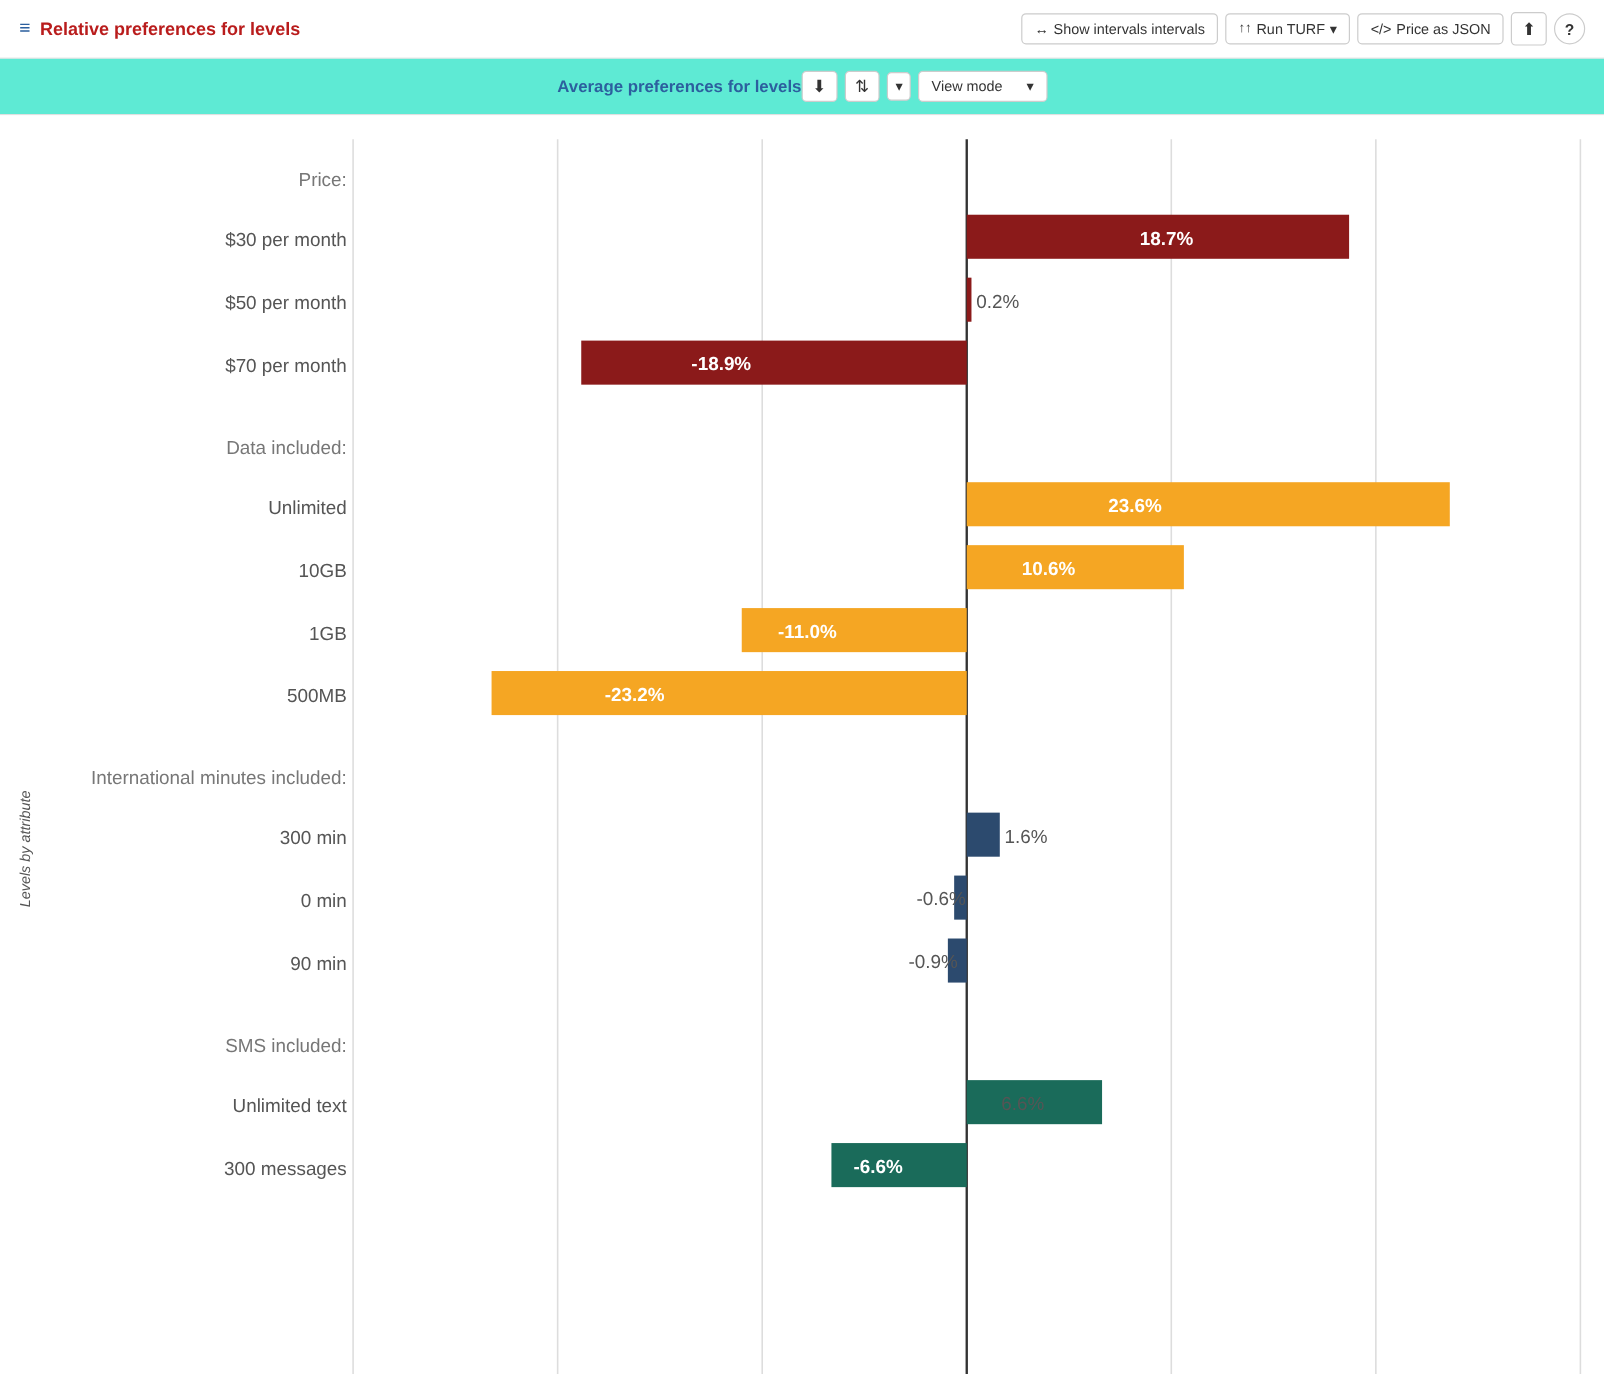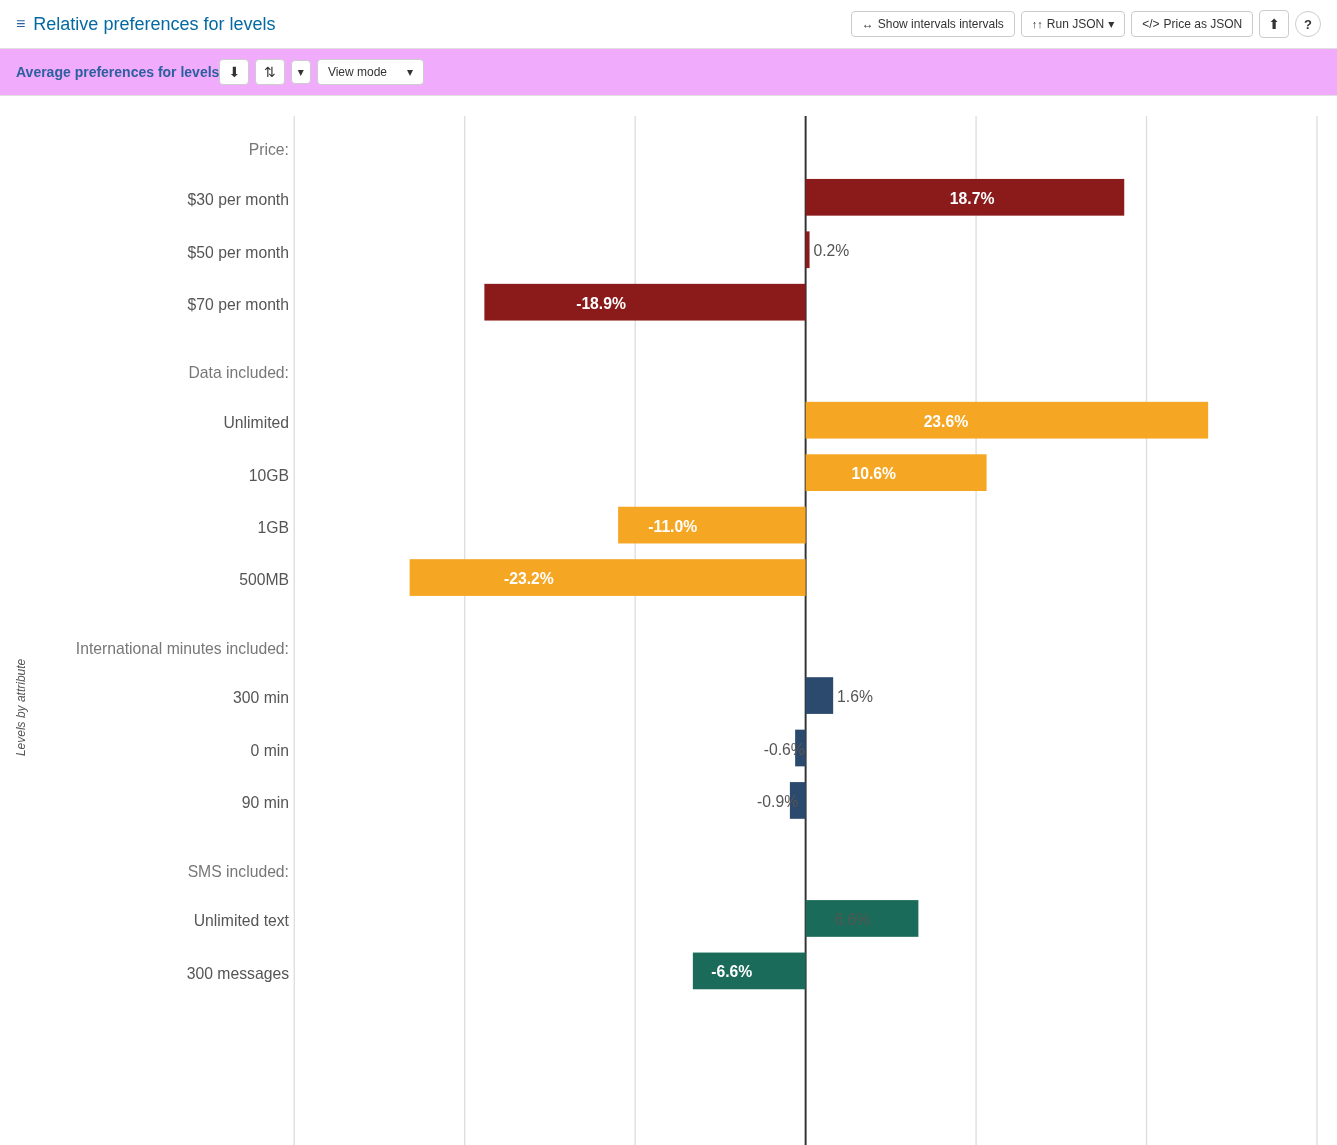--- a/index.html
+++ b/index.html
@@ -11,7 +11,7 @@
 <div style="display:flex; align-items:center; justify-content:space-between; padding:10px 16px; border-bottom:1px solid #e0e0e0; background:#fff;">
   <div style="display:flex; align-items:center; gap:8px;">
     <span style="color:#2c5f9e; font-size:16px;">≡</span>
-    <span style="color:#0369a1; font-size:18px; font-weight:400;">Relative preferences for levels</span>
+    <span style="color:#b91c1c; font-size:15px; font-weight:700;">Relative preferences for levels</span>
   </div>
   <div style="display:flex; align-items:center; gap:6px;">
     <button style="display:inline-flex; align-items:center; gap:4px; padding:5px 10px; border:1px solid #ccc; border-radius:4px; background:#fff; cursor:pointer; font-size:12px; color:#333;">

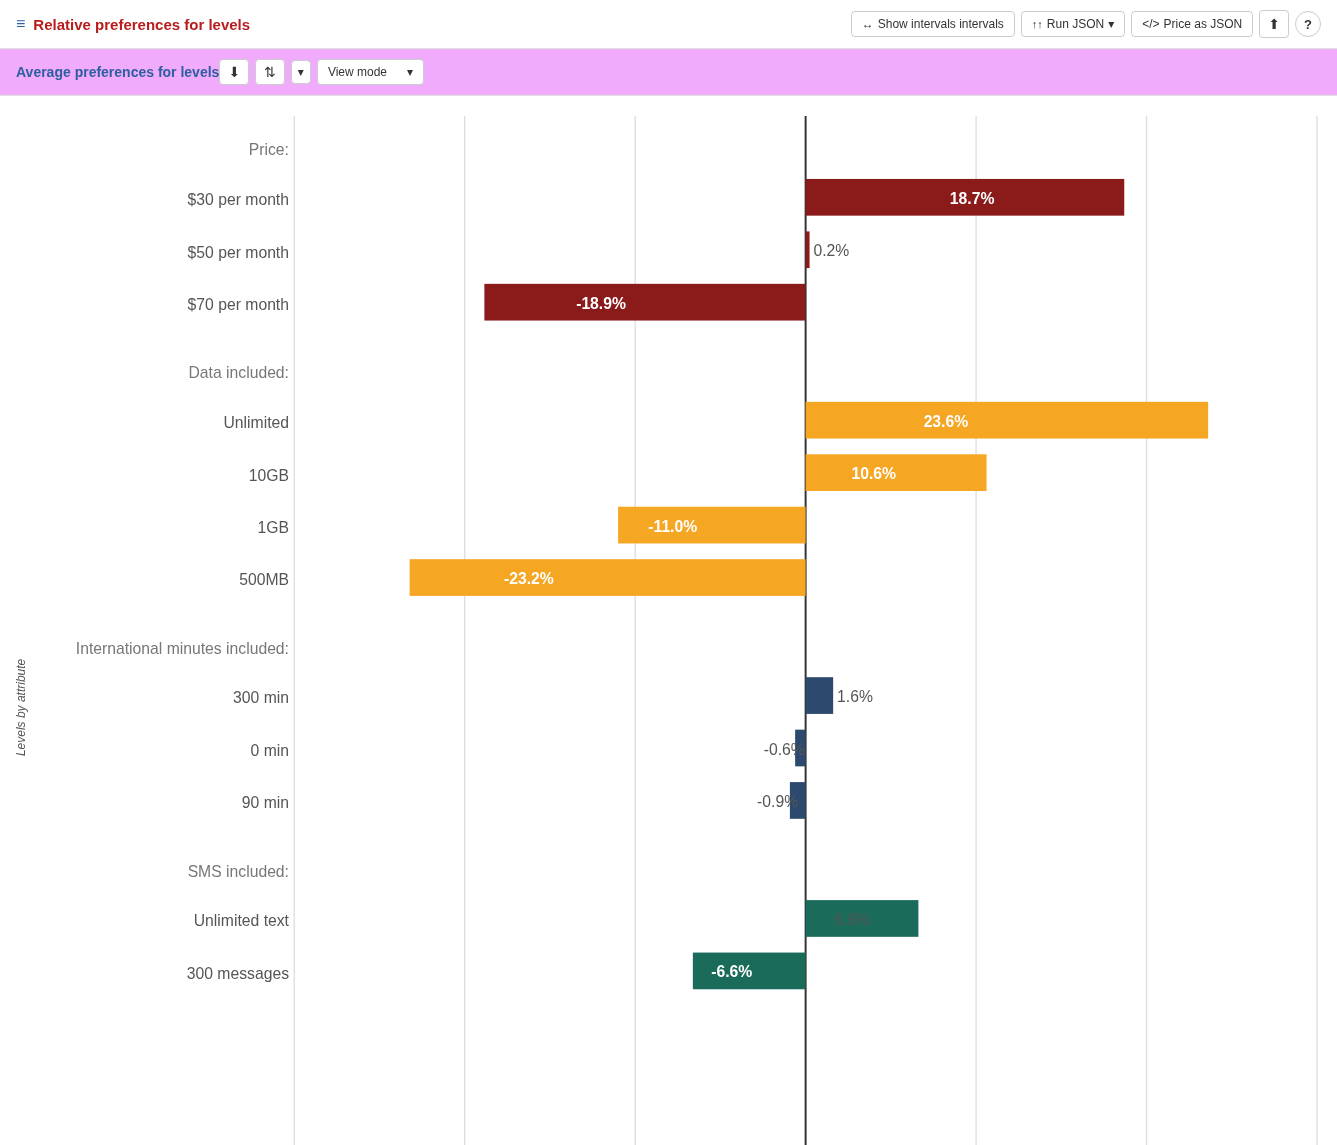--- a/index.html
+++ b/index.html
@@ -20,7 +20,7 @@
     </button>
     <button style="display:inline-flex; align-items:center; gap:4px; padding:5px 10px; border:1px solid #ccc; border-radius:4px; background:#fff; cursor:pointer; font-size:12px; color:#333;">
       <span style="font-size:11px;">↑↑</span>
-      <span>Run JSON</span>
+      <span>Run TURF</span>
       <span>▾</span>
     </button>
     <button style="display:inline-flex; align-items:center; gap:4px; padding:5px 10px; border:1px solid #ccc; border-radius:4px; background:#fff; cursor:pointer; font-size:12px; color:#333;">

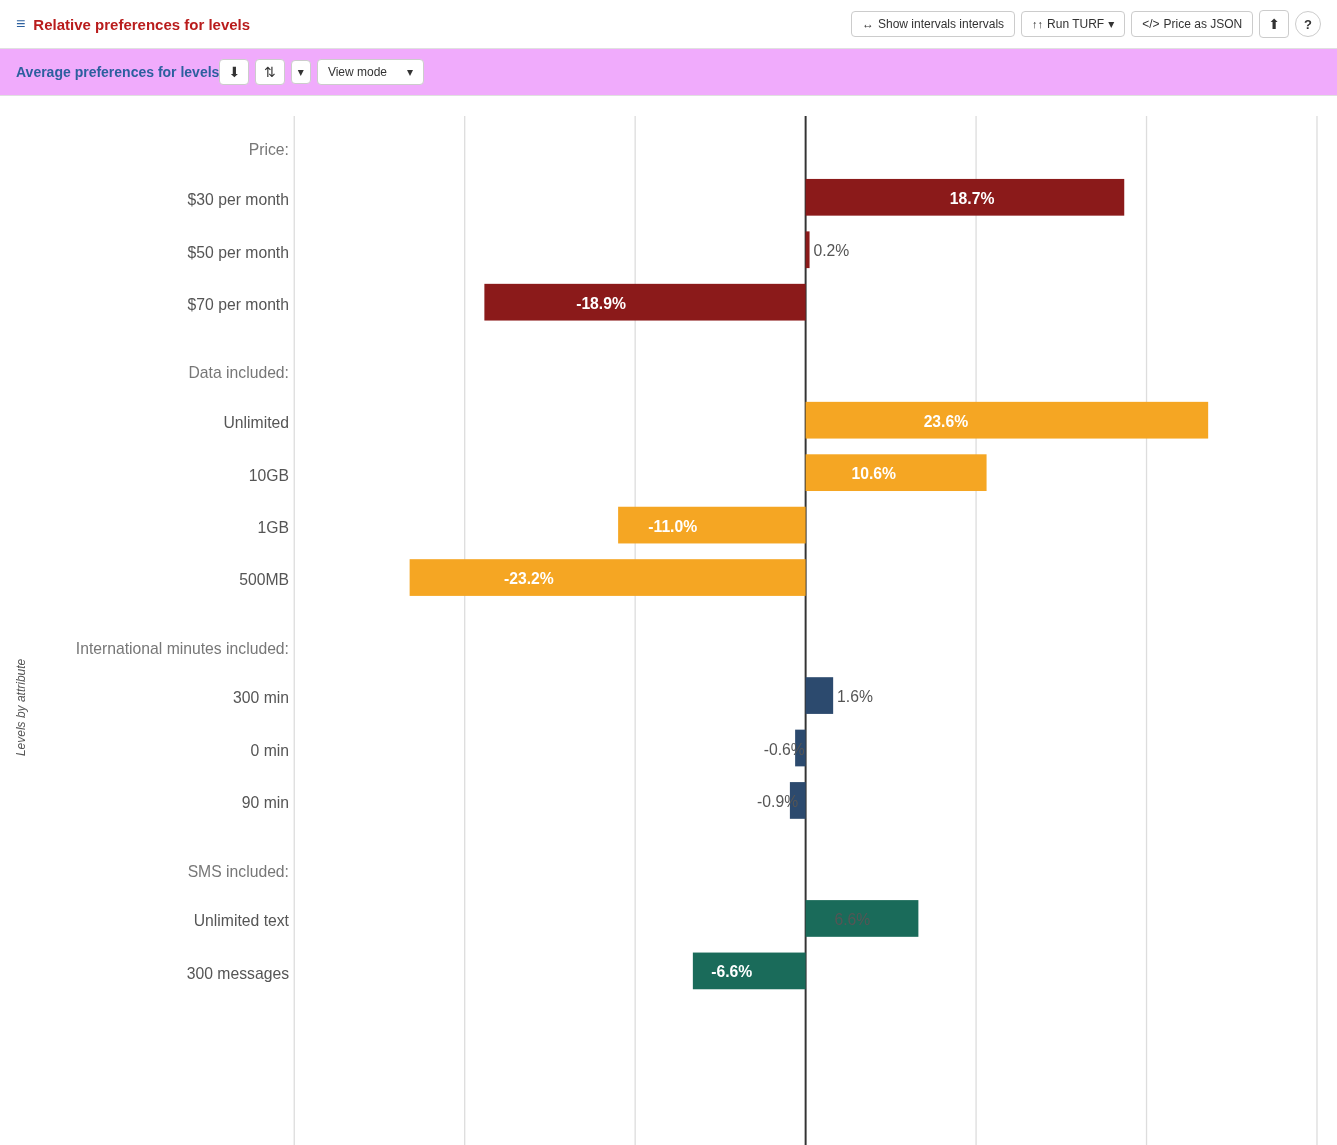--- a/index.html
+++ b/index.html
@@ -36,7 +36,7 @@
   </div>
 </div>
 
-<div style="display:flex; align-items:center; justify-content:flex-start; padding:10px 16px; background:#f0abfc; border-bottom:1px solid #e0e0e0;">
+<div style="display:flex; align-items:center; justify-content:center; padding:10px 3px; background:#5eead4; border-bottom:1px solid #e0e0e0;">
   <span style="color:#2c5f9e; font-size:14px; font-weight:600;">Average preferences for levels</span>
   <div style="display:flex; align-items:center; gap:6px;">
     <button style="display:inline-flex; align-items:center; justify-content:center; padding:4px 8px; border:1px solid #ccc; border-radius:4px; background:#fff; cursor:pointer; font-size:14px; color:#333;">

